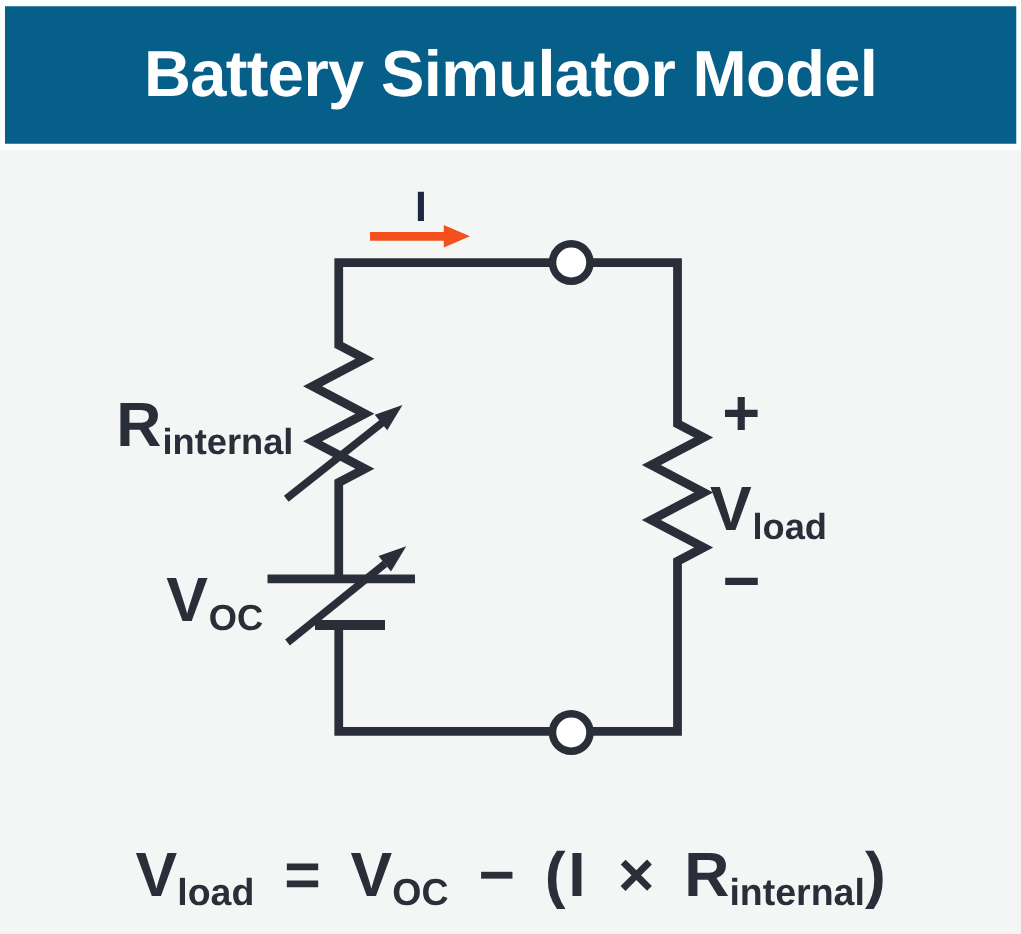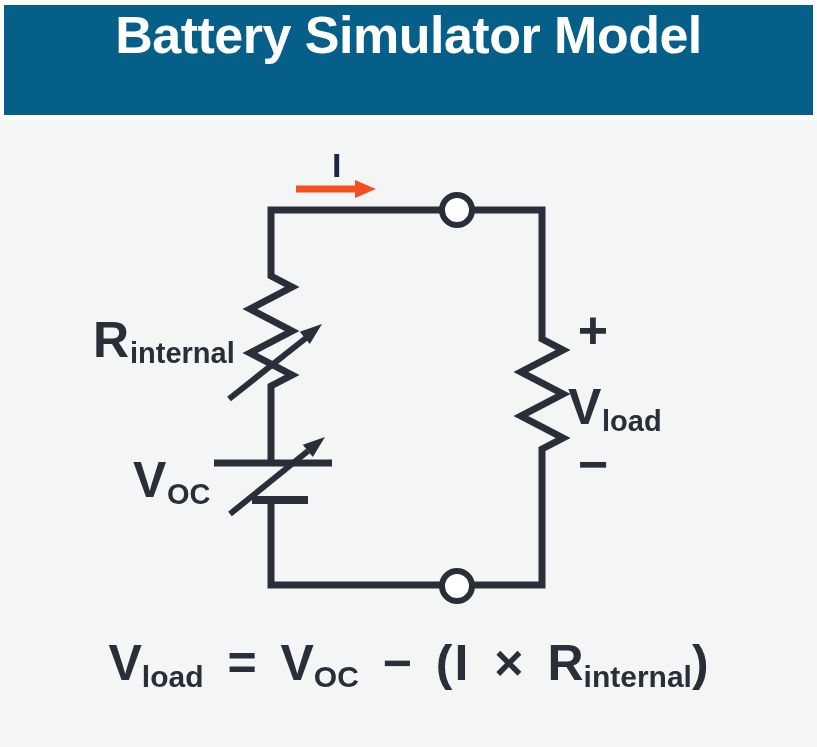--- a/index.html
+++ b/index.html
@@ -6,7 +6,7 @@
   body{font-family:"Liberation Sans",sans-serif;background:#e9ebeb;}
   .page{position:relative;width:817px;height:747px;background:var(--background,#f4f6f6);overflow:hidden;}
   .header-strip{position:absolute;left:0;top:0;width:817px;height:120px;background:#fcfdfd;}
-  .title-bar{position:absolute;left:4px;top:5px;width:809px;height:110px;background:var(--header-bg,#065f88);display:flex;justify-content:center;}
+  .title-bar{position:absolute;left:4px;top:5px;width:809px;height:110px;background:var(--header-bg,#065f88);display:flex;align-items:center;justify-content:center;}
   .title-bar h1{margin:0;font-size:52px;font-weight:700;letter-spacing:-0.5px;color:var(--header-text,#fff);}
   svg.circuit{position:absolute;left:0;top:0;}
   .wire{fill:none;stroke:var(--wire,#2a2e39);stroke-width:7;stroke-linejoin:miter;stroke-linecap:butt;}

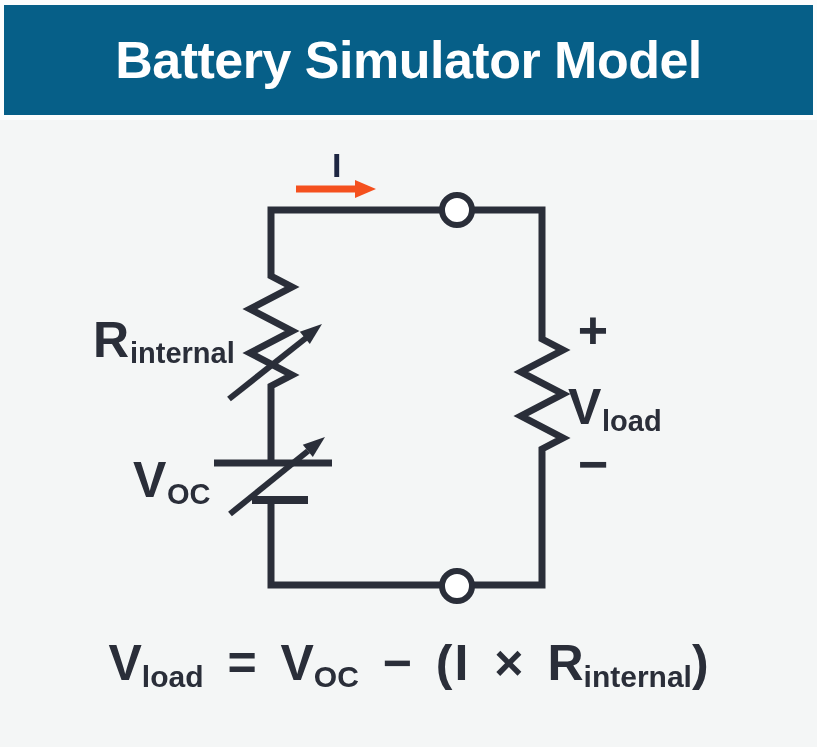--- a/index.html
+++ b/index.html
@@ -21,7 +21,7 @@
   .t-sub{font-size:29px;}
   .t-plusminus{font-size:52px;}
   .t-current{font-size:34px;fill:var(--current-label,#1d2642);}
-  .equation{position:absolute;left:0;top:623px;width:817px;height:84px;line-height:80px;text-align:center;font-size:50px;font-weight:700;color:var(--wire,#2a2e39);white-space:nowrap;}
+  .equation{position:absolute;left:0;top:660px;width:817px;height:84px;line-height:80px;text-align:center;font-size:50px;font-weight:700;color:var(--wire,#2a2e39);white-space:nowrap;}
   .equation .sub{font-size:30px;vertical-align:-7px;}
   .equation .op{margin:0 10px;}
   .equation .tight{margin:0 2px;}

